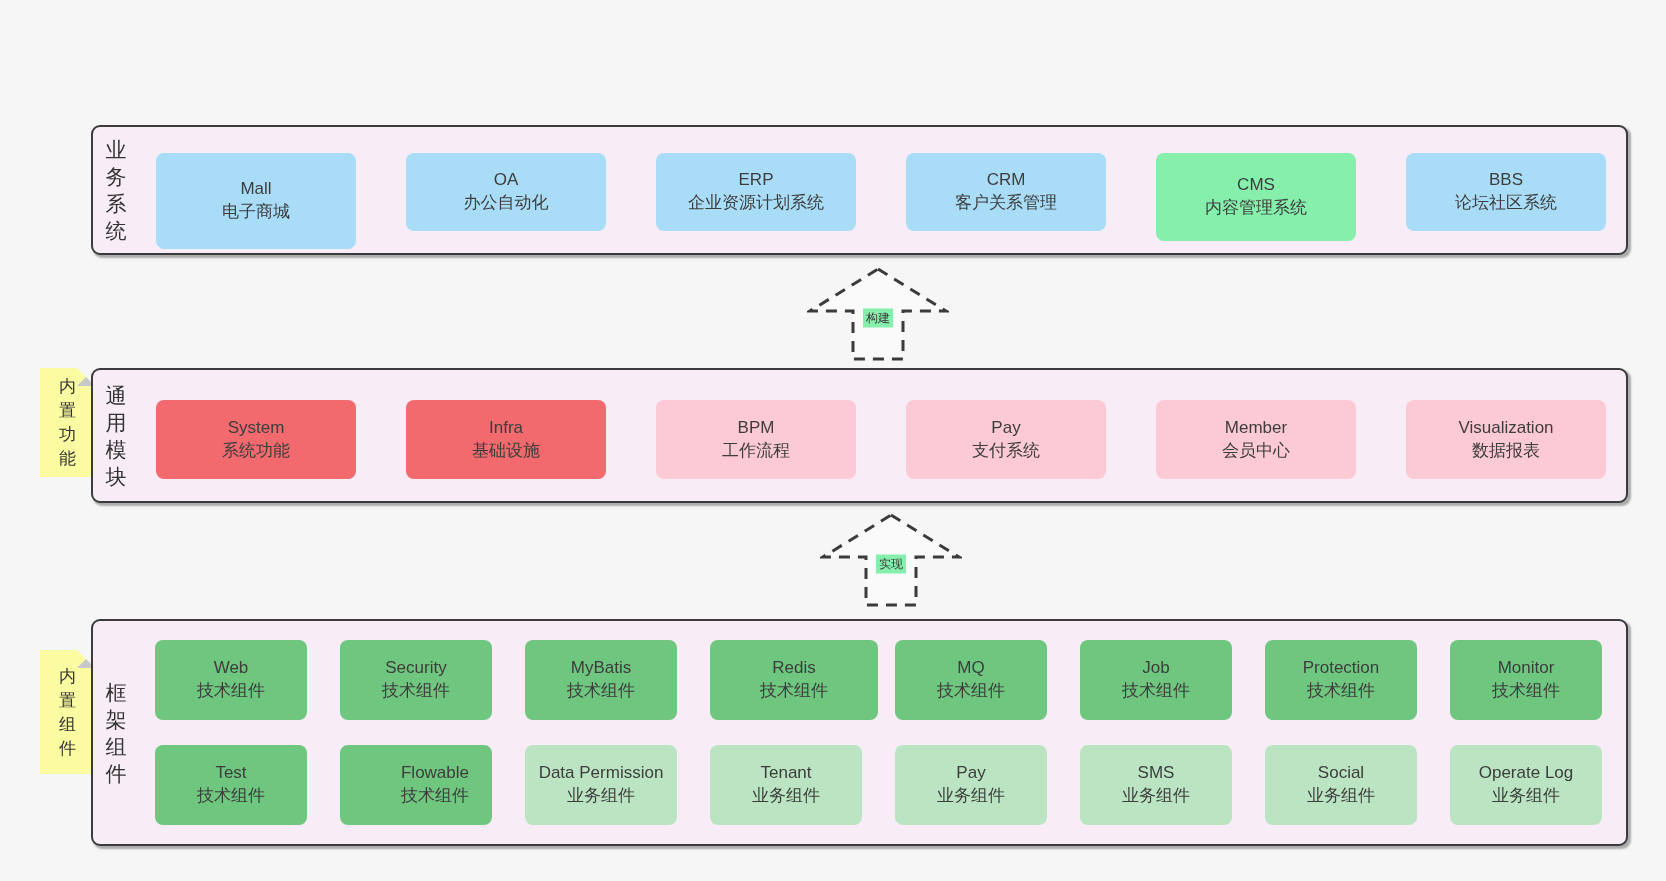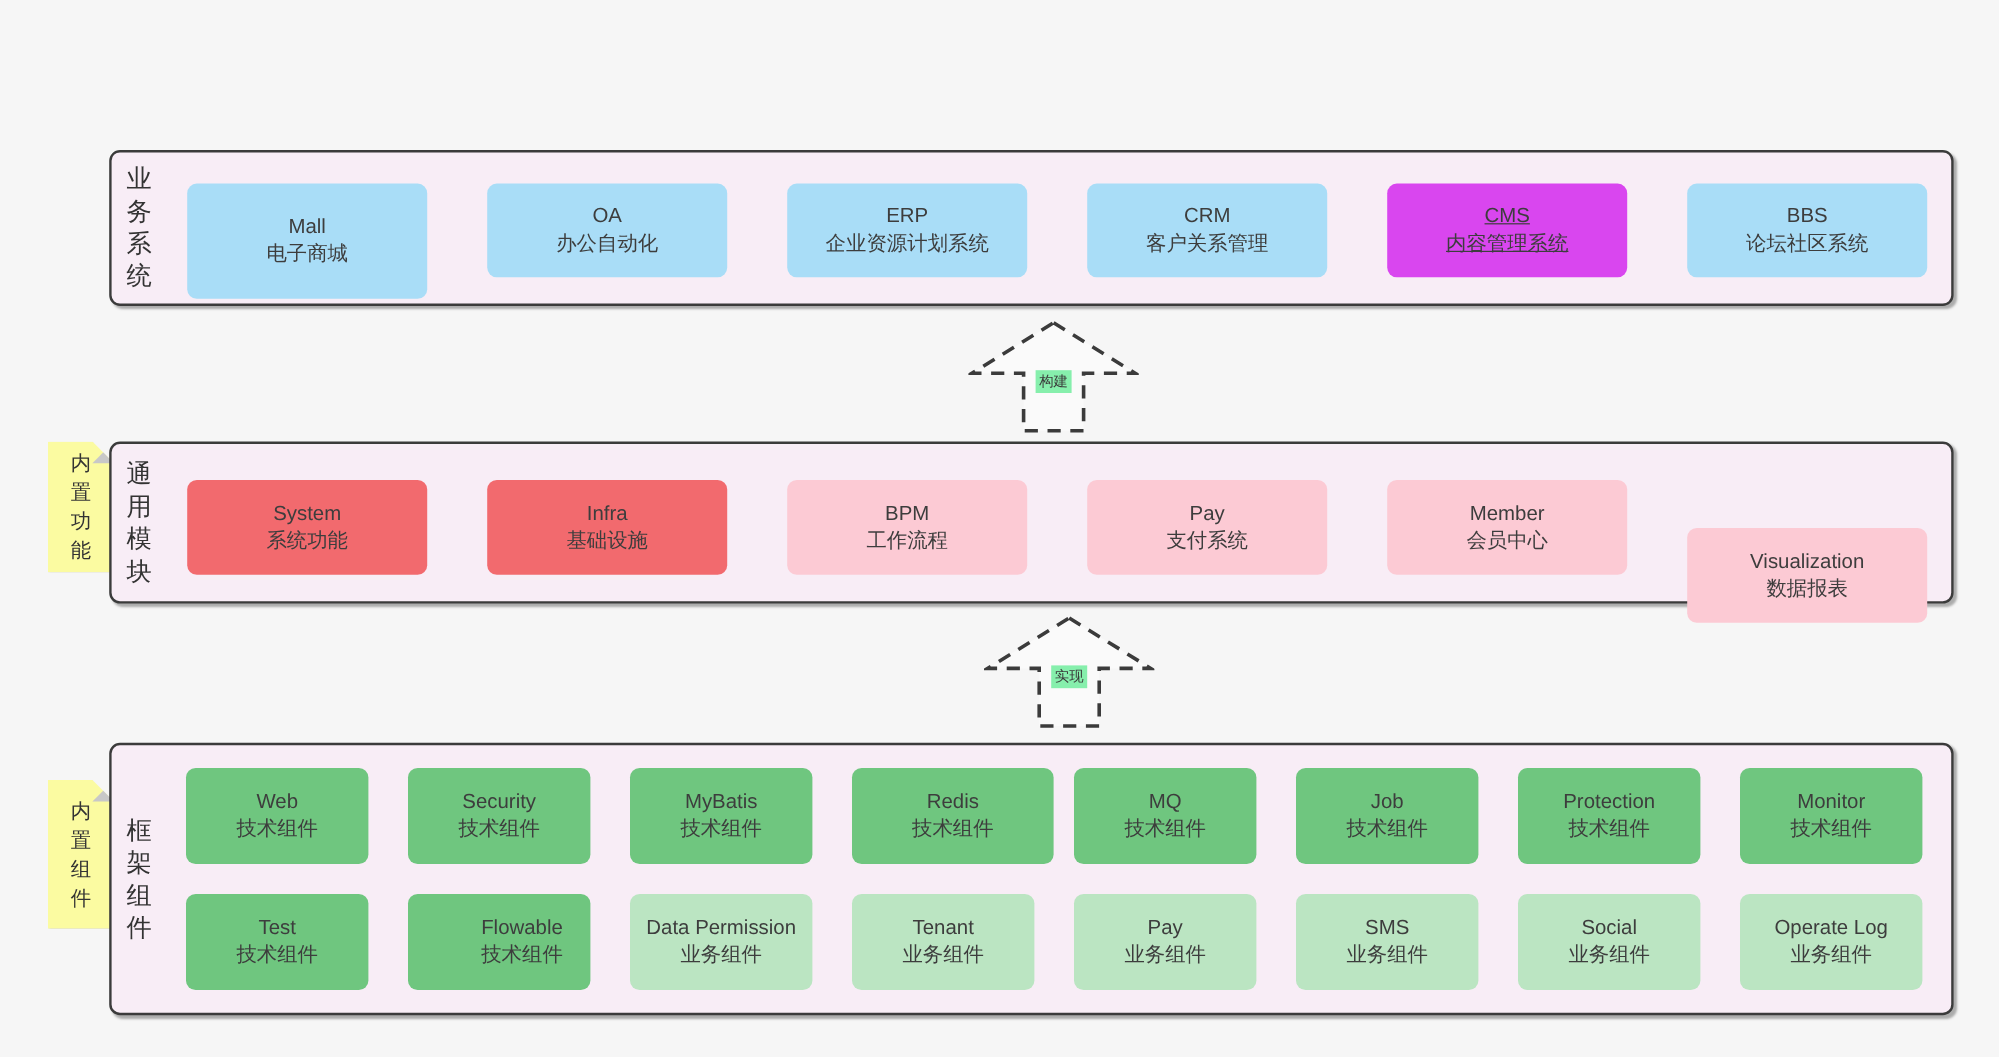--- a/index.html
+++ b/index.html
@@ -78,7 +78,7 @@
           <span class="en">CRM</span>
           <span class="zh">客户关系管理</span>
         </div>
-        <div class="box" style="left: 1063px; top: 26px; width: 200px; height: 78px; background: #d946ef; color: rgb(61, 61, 61); text-decoration: underline;">
+        <div class="box" style="left: 1063px; top: 26px; width: 200px; height: 88px; background: #86efac; color: rgb(61, 61, 61);">
           <span class="en">CMS</span>
           <span class="zh">内容管理系统</span>
         </div>

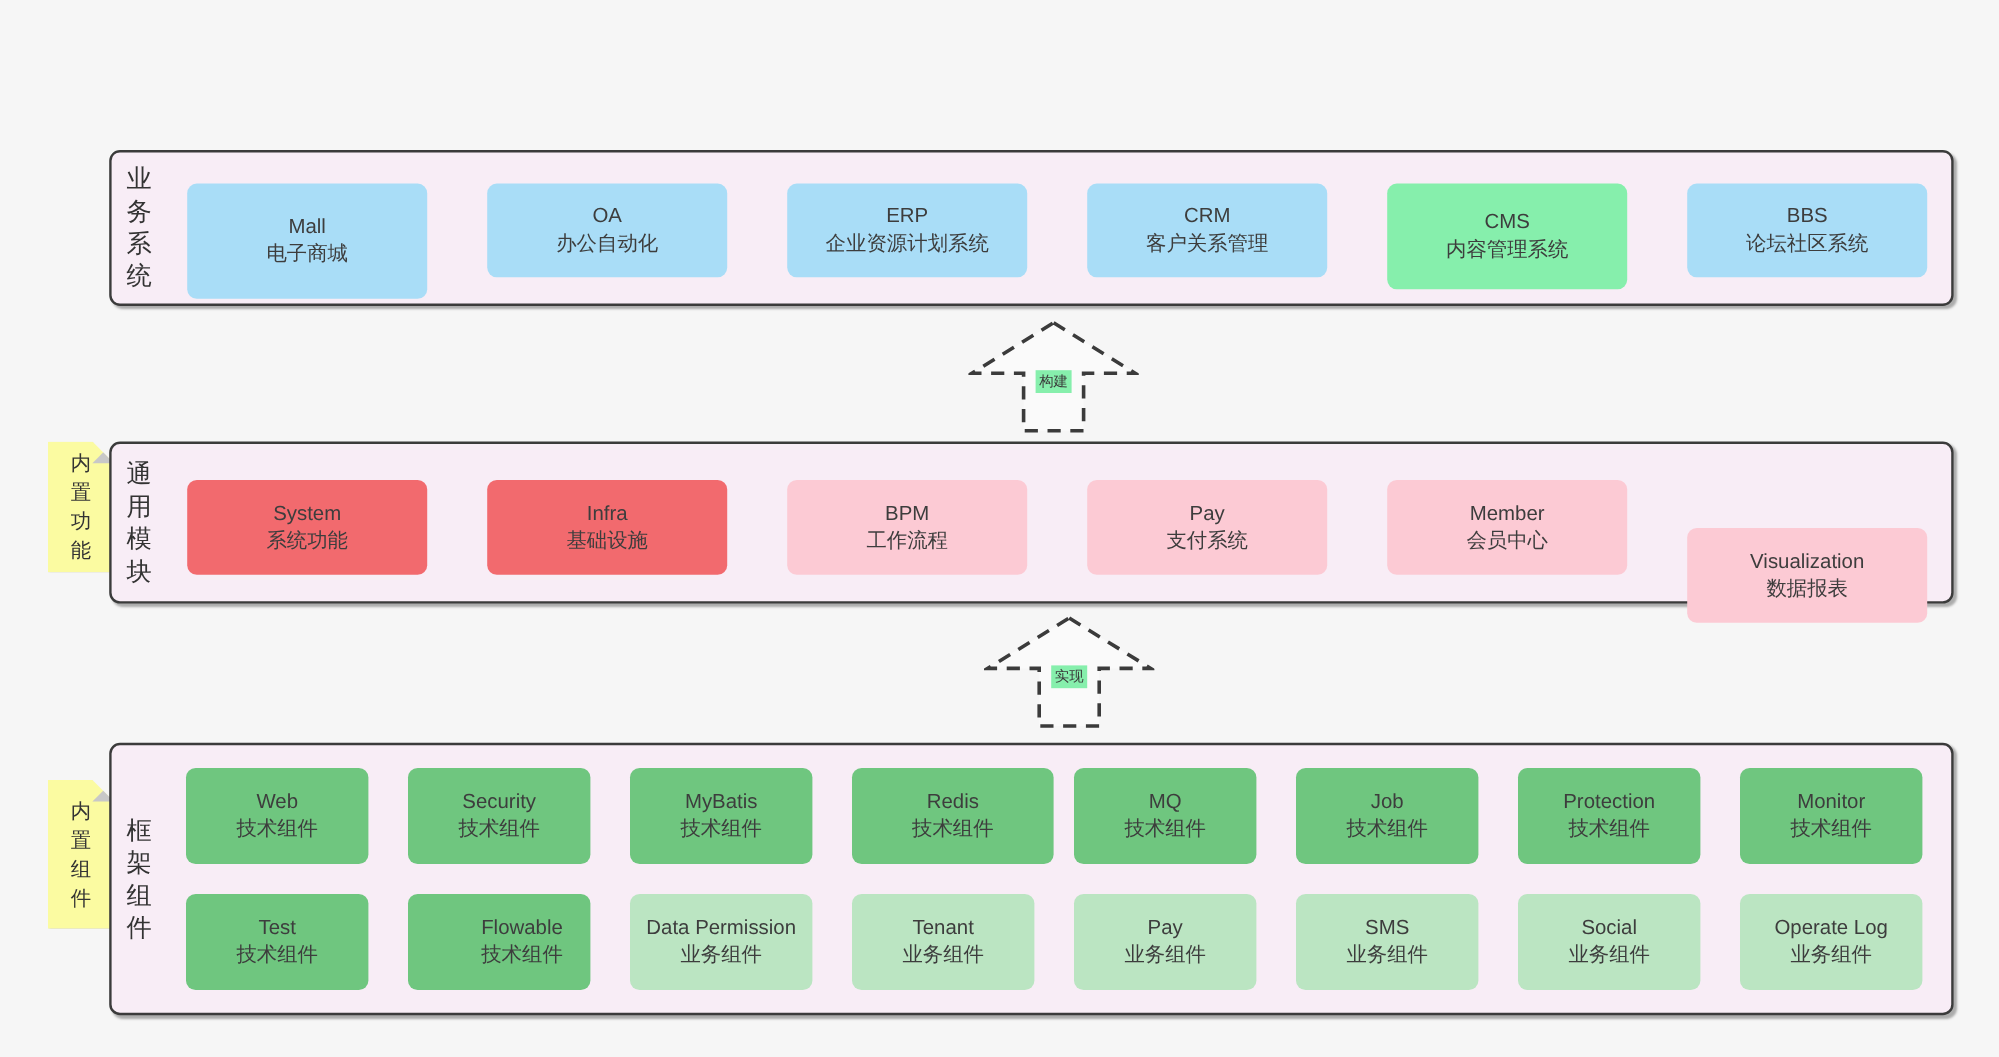--- a/index.html
+++ b/index.html
@@ -114,7 +114,7 @@
           <span class="en">Member</span>
           <span class="zh">会员中心</span>
         </div>
-        <div class="box" style="left: 1313px; top: 30px; width: 200px; height: 79px; background: rgb(252, 202, 212); color: rgb(61, 61, 61); margin-top: 40px;">
+        <div class="box" style="left: 1313px; top: 30px; width: 200px; height: 79px; background: rgb(252, 202, 212); color: rgb(61, 61, 61);">
           <span class="en">Visualization</span>
           <span class="zh">数据报表</span>
         </div>

